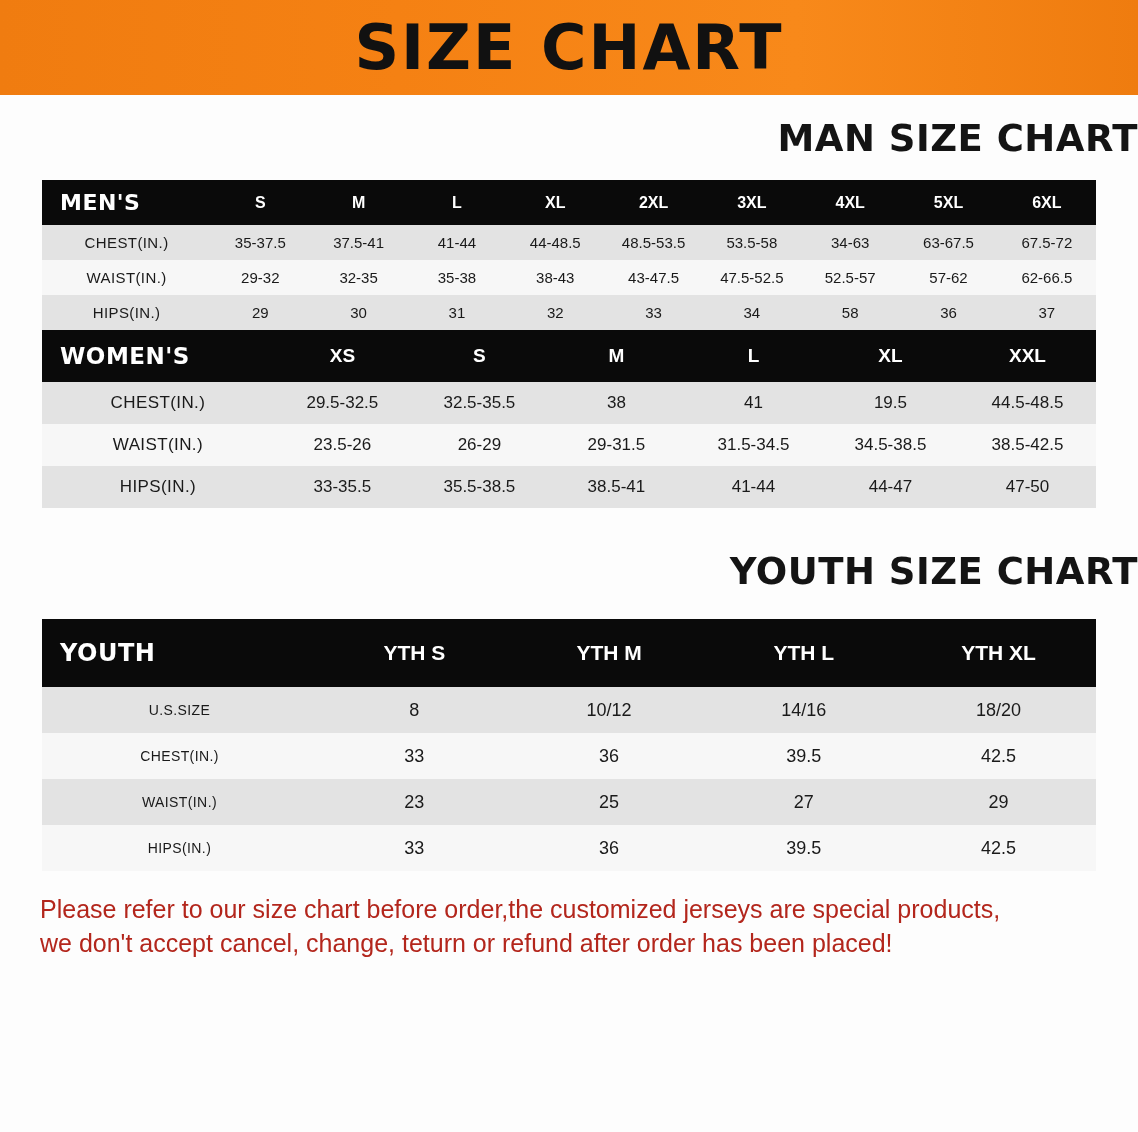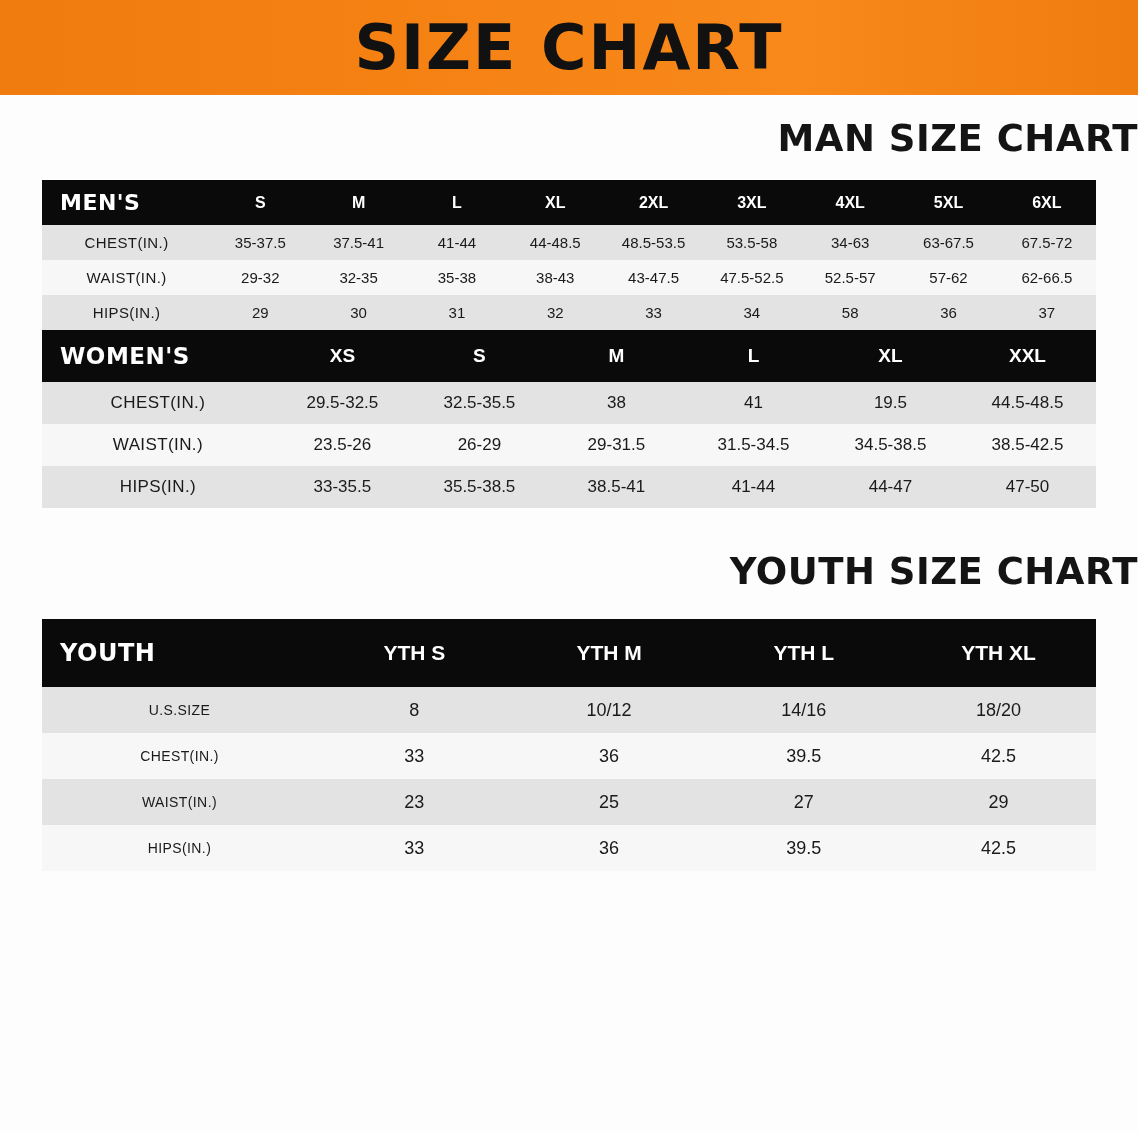--- a/index.html
+++ b/index.html
@@ -326,6 +326,10 @@
     </table>
   </div>
 
+  <div class="footer-note">
+    <div>Please refer to our size chart before order,the customized jerseys are special products,</div>
+    <div>we don't accept cancel, change, teturn or refund after order has been placed!</div>
+  </div>
 
 </div>
 

